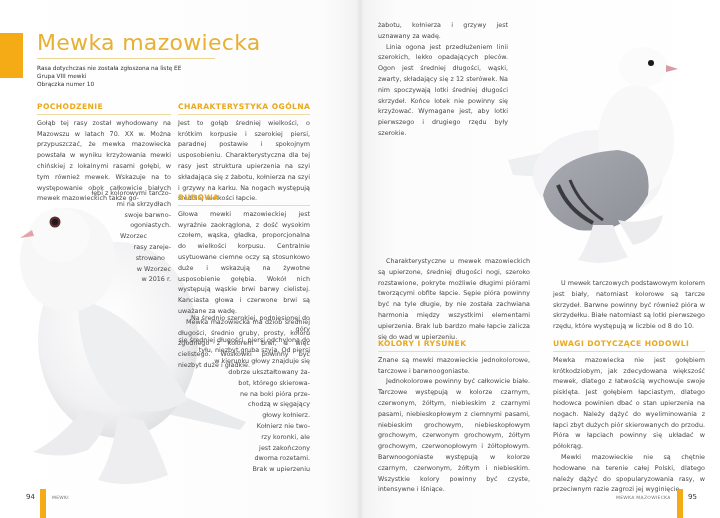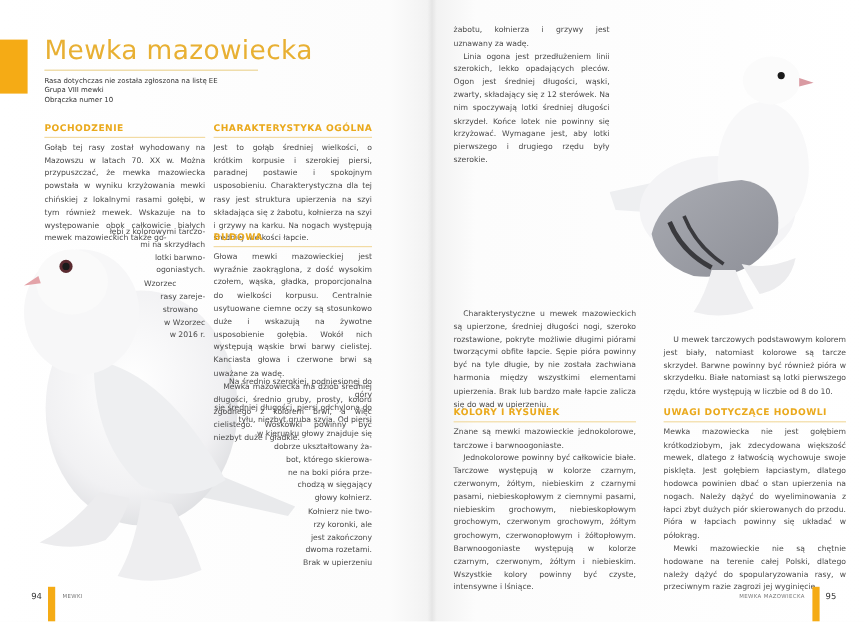--- a/index.html
+++ b/index.html
@@ -83,7 +83,7 @@
   <div class="col right-align" style="left:75px;top:188px;width:96px;">
     <p>łębi z kolorowymi tarczo-</p>
     <p>mi na skrzydłach</p>
-    <p>lotki barwno-</p>
+    <p>swoje barwno-</p>
     <p>ogoniastych.</p>
     <p style="padding-right:24px;">Wzorzec</p>
     <p>rasy zareje-</p>

